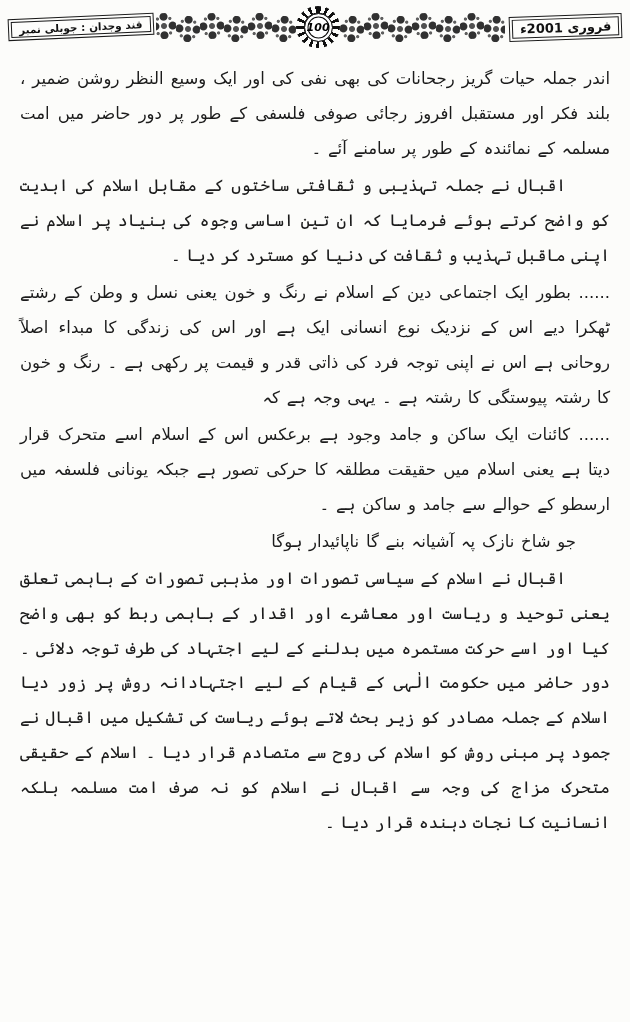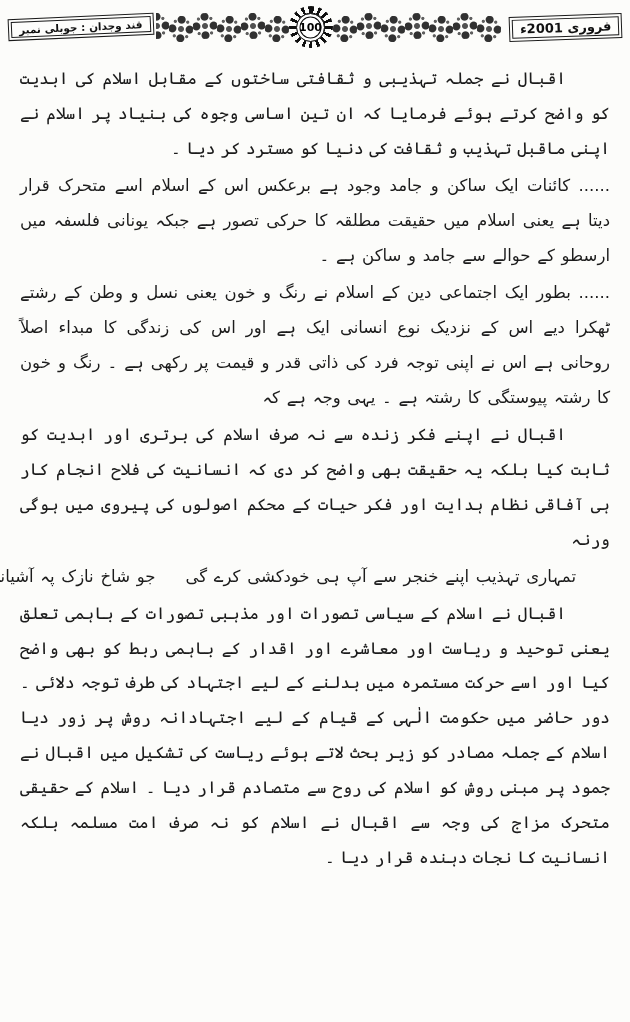--- a/index.html
+++ b/index.html
@@ -22,8 +22,8 @@
   .date-box{font-size:13px;transform:rotate(-2deg);margin-left:4px;}
   .issue-box{font-size:10.5px;transform:rotate(-2.5deg);margin-right:2px;}
   .ornament-strip{
-    flex:1;display:flex;align-items:center;justify-content:space-between;
-    height:42px;overflow:hidden;padding:0 4px;
+    flex:1;display:flex;align-items:center;justify-content:center;
+    height:42px;overflow:hidden;padding:0 4px;font-style:italic;
   }
   .motif{
     width:24px;height:26px;flex:0 0 auto;

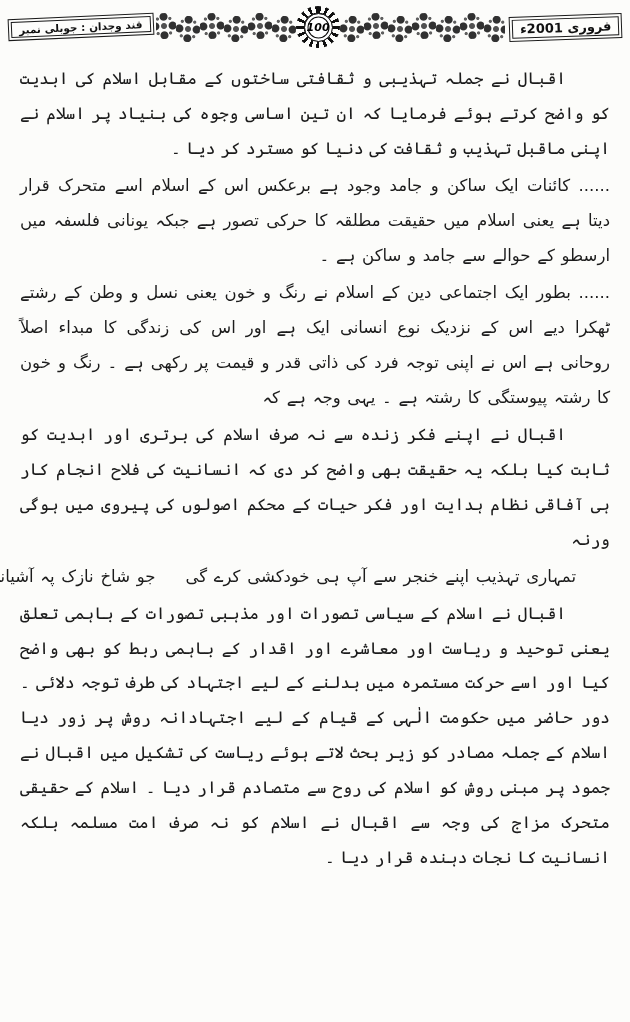--- a/index.html
+++ b/index.html
@@ -105,6 +105,7 @@
 
   <div class="body-text">
 
+    <p class="para">اندر جملہ حیات گریز رجحانات کی بھی نفی کی اور ایک وسیع النظر روشن ضمیر ، بلند فکر اور مستقبل افروز رجائی صوفی فلسفی کے طور پر دور حاضر میں امت مسلمہ کے نمائندہ کے طور پر سامنے آئے ۔</p>
     <p class="para indent">اقبال نے جملہ تہذیبی و ثقافتی ساختوں کے مقابل اسلام کی ابدیت کو واضح کرتے ہوئے فرمایا کہ ان تین اساسی وجوہ کی بنیاد پر اسلام نے اپنی ماقبل تہذیب و ثقافت کی دنیا کو مسترد کر دیا ۔</p>
     <p class="para">...... کائنات ایک ساکن و جامد وجود ہے برعکس اس کے اسلام اسے متحرک قرار دیتا ہے یعنی اسلام میں حقیقت مطلقہ کا حرکی تصور ہے جبکہ یونانی فلسفہ میں ارسطو کے حوالے سے جامد و ساکن ہے ۔</p>
     <p class="para">...... بطور ایک اجتماعی دین کے اسلام نے رنگ و خون یعنی نسل و وطن کے رشتے ٹھکرا دیے اس کے نزدیک نوع انسانی ایک ہے اور اس کی زندگی کا مبداء اصلاً روحانی ہے اس نے اپنی توجہ فرد کی ذاتی قدر و قیمت پر رکھی ہے ۔ رنگ و خون کا رشتہ پیوستگی کا رشتہ ہے ۔ یہی وجہ ہے کہ</p>

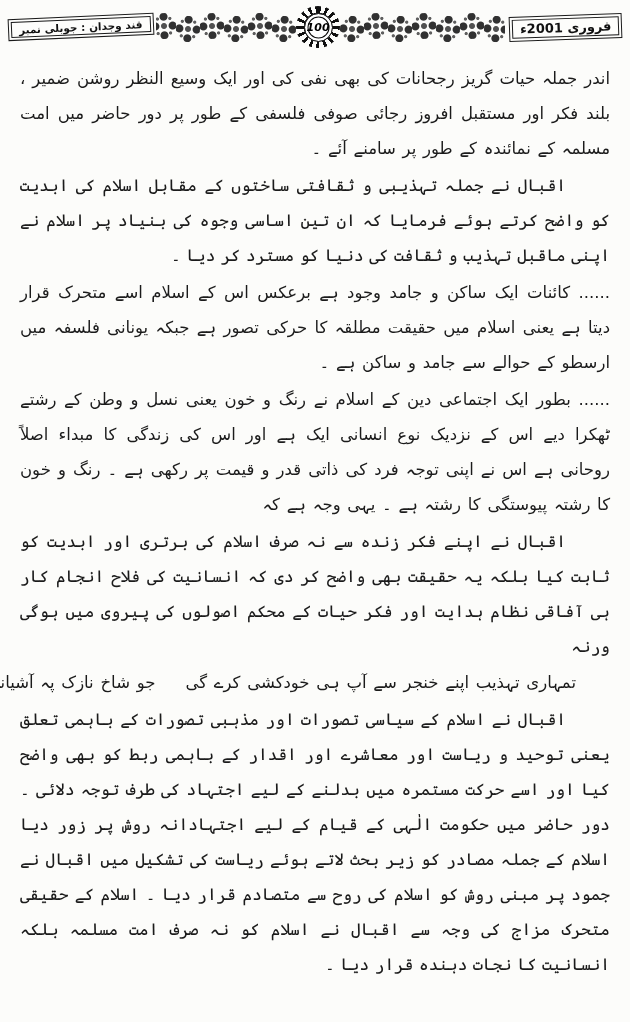--- a/index.html
+++ b/index.html
@@ -107,8 +107,8 @@
 
     <p class="para">اندر جملہ حیات گریز رجحانات کی بھی نفی کی اور ایک وسیع النظر روشن ضمیر ، بلند فکر اور مستقبل افروز رجائی صوفی فلسفی کے طور پر دور حاضر میں امت مسلمہ کے نمائندہ کے طور پر سامنے آئے ۔</p>
     <p class="para indent">اقبال نے جملہ تہذیبی و ثقافتی ساختوں کے مقابل اسلام کی ابدیت کو واضح کرتے ہوئے فرمایا کہ ان تین اساسی وجوہ کی بنیاد پر اسلام نے اپنی ماقبل تہذیب و ثقافت کی دنیا کو مسترد کر دیا ۔</p>
+    <p class="para">...... بطور ایک اجتماعی دین کے اسلام نے رنگ و خون یعنی نسل و وطن کے رشتے ٹھکرا دیے اس کے نزدیک نوع انسانی ایک ہے اور اس کی زندگی کا مبداء اصلاً روحانی ہے اس نے اپنی توجہ فرد کی ذاتی قدر و قیمت پر رکھی ہے ۔ رنگ و خون کا رشتہ پیوستگی کا رشتہ ہے ۔ یہی وجہ ہے کہ</p>
     <p class="para">...... کائنات ایک ساکن و جامد وجود ہے برعکس اس کے اسلام اسے متحرک قرار دیتا ہے یعنی اسلام میں حقیقت مطلقہ کا حرکی تصور ہے جبکہ یونانی فلسفہ میں ارسطو کے حوالے سے جامد و ساکن ہے ۔</p>
-    <p class="para">...... بطور ایک اجتماعی دین کے اسلام نے رنگ و خون یعنی نسل و وطن کے رشتے ٹھکرا دیے اس کے نزدیک نوع انسانی ایک ہے اور اس کی زندگی کا مبداء اصلاً روحانی ہے اس نے اپنی توجہ فرد کی ذاتی قدر و قیمت پر رکھی ہے ۔ رنگ و خون کا رشتہ پیوستگی کا رشتہ ہے ۔ یہی وجہ ہے کہ</p>
     <p class="para indent">اقبال نے اپنے فکر زندہ سے نہ صرف اسلام کی برتری اور ابدیت کو ثابت کیا بلکہ یہ حقیقت بھی واضح کر دی کہ انسانیت کی فلاح انجام کار ہی آفاقی نظام ہدایت اور فکر حیات کے محکم اصولوں کی پیروی میں ہوگی ورنہ</p>
 
     <div class="couplet">

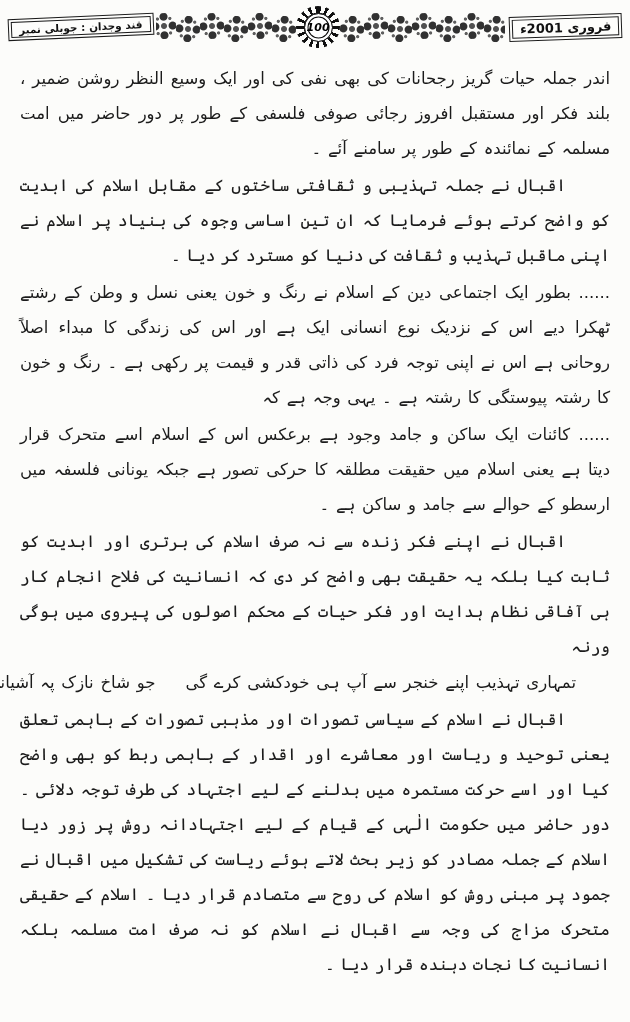--- a/index.html
+++ b/index.html
@@ -109,7 +109,6 @@
     <p class="para indent">اقبال نے جملہ تہذیبی و ثقافتی ساختوں کے مقابل اسلام کی ابدیت کو واضح کرتے ہوئے فرمایا کہ ان تین اساسی وجوہ کی بنیاد پر اسلام نے اپنی ماقبل تہذیب و ثقافت کی دنیا کو مسترد کر دیا ۔</p>
     <p class="para">...... بطور ایک اجتماعی دین کے اسلام نے رنگ و خون یعنی نسل و وطن کے رشتے ٹھکرا دیے اس کے نزدیک نوع انسانی ایک ہے اور اس کی زندگی کا مبداء اصلاً روحانی ہے اس نے اپنی توجہ فرد کی ذاتی قدر و قیمت پر رکھی ہے ۔ رنگ و خون کا رشتہ پیوستگی کا رشتہ ہے ۔ یہی وجہ ہے کہ</p>
     <p class="para">...... کائنات ایک ساکن و جامد وجود ہے برعکس اس کے اسلام اسے متحرک قرار دیتا ہے یعنی اسلام میں حقیقت مطلقہ کا حرکی تصور ہے جبکہ یونانی فلسفہ میں ارسطو کے حوالے سے جامد و ساکن ہے ۔</p>
-    <p class="para indent">اقبال نے اپنے فکر زندہ سے نہ صرف اسلام کی برتری اور ابدیت کو ثابت کیا بلکہ یہ حقیقت بھی واضح کر دی کہ انسانیت کی فلاح انجام کار ہی آفاقی نظام ہدایت اور فکر حیات کے محکم اصولوں کی پیروی میں ہوگی ورنہ</p>
 
     <div class="couplet">
       <span>تمہاری تہذیب اپنے خنجر سے آپ ہی خودکشی کرے گی</span>

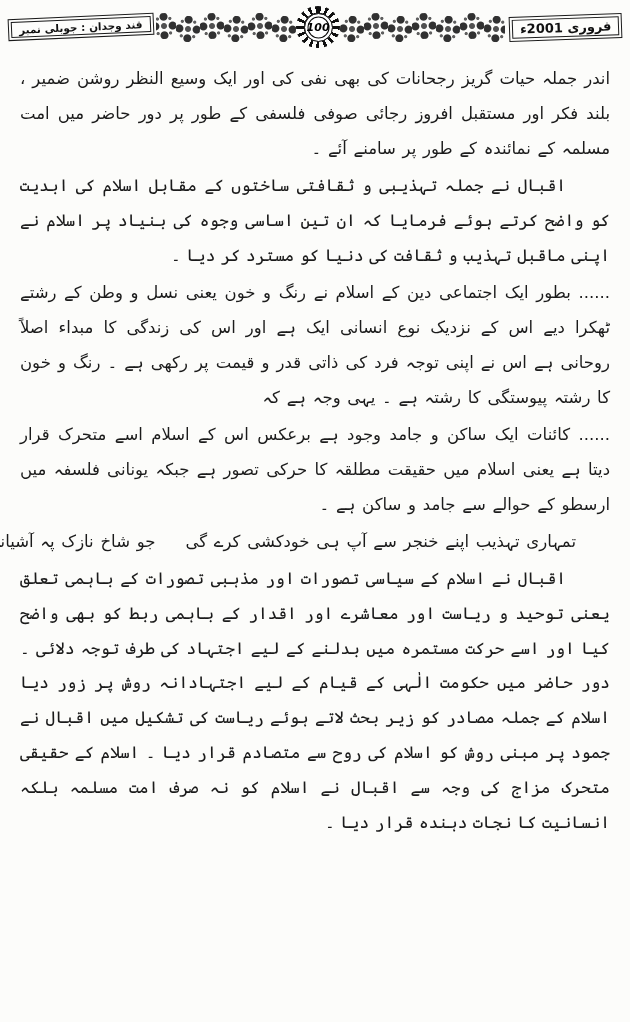--- a/index.html
+++ b/index.html
@@ -111,7 +111,6 @@
     <p class="para">...... کائنات ایک ساکن و جامد وجود ہے برعکس اس کے اسلام اسے متحرک قرار دیتا ہے یعنی اسلام میں حقیقت مطلقہ کا حرکی تصور ہے جبکہ یونانی فلسفہ میں ارسطو کے حوالے سے جامد و ساکن ہے ۔</p>
 
     <div class="couplet">
-      <span>تمہاری تہذیب اپنے خنجر سے آپ ہی خودکشی کرے گی</span>
       <span>جو شاخ نازک پہ آشیانہ بنے گا ناپائیدار ہوگا</span>
     </div>
 

